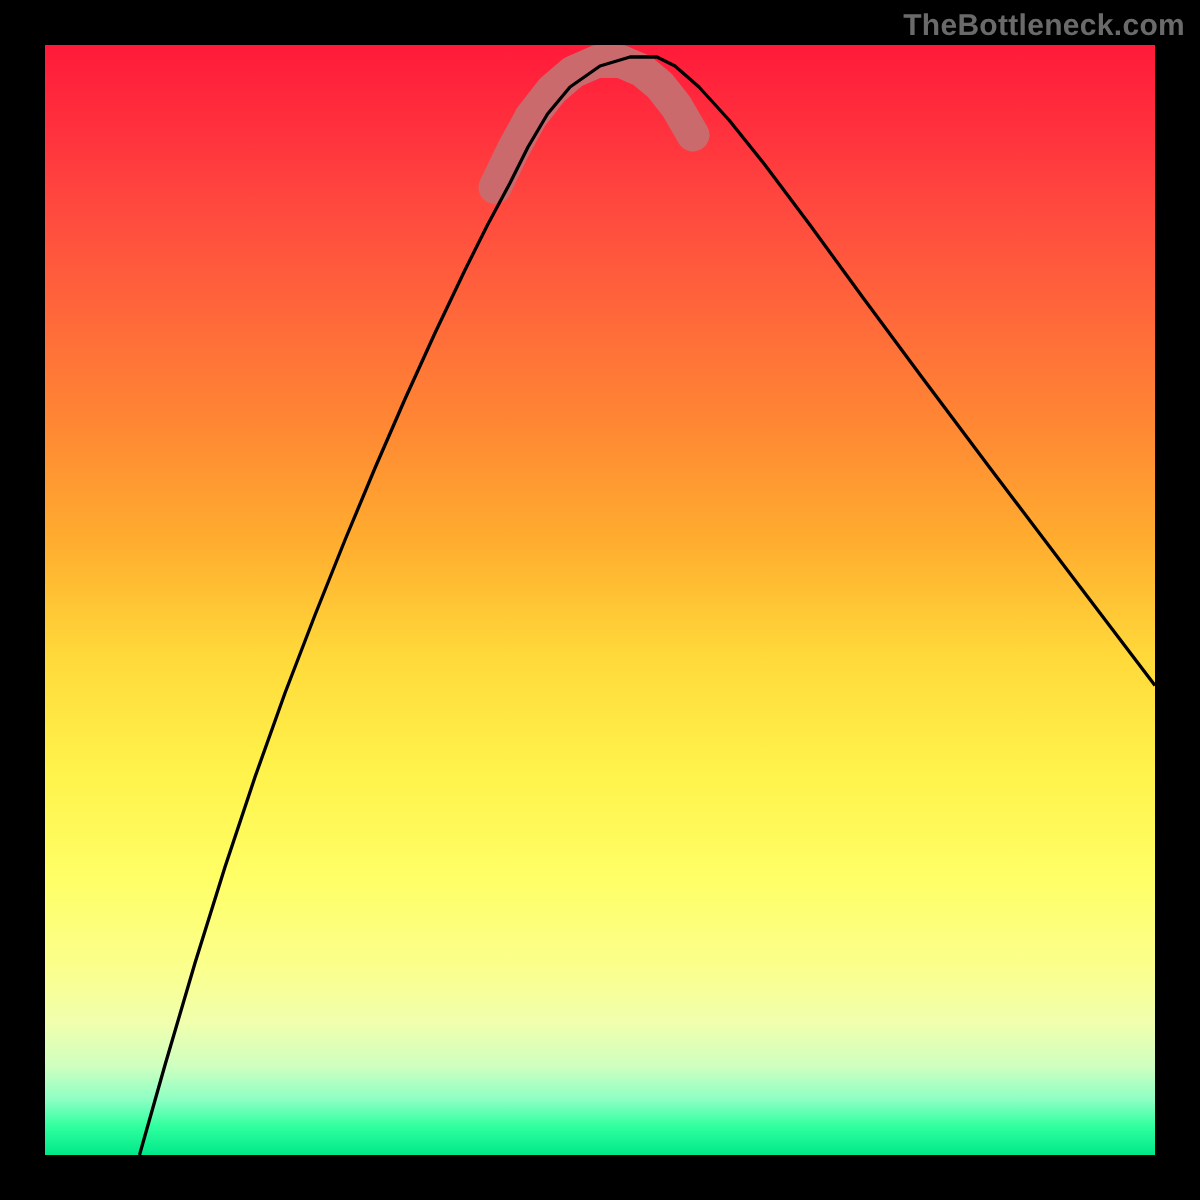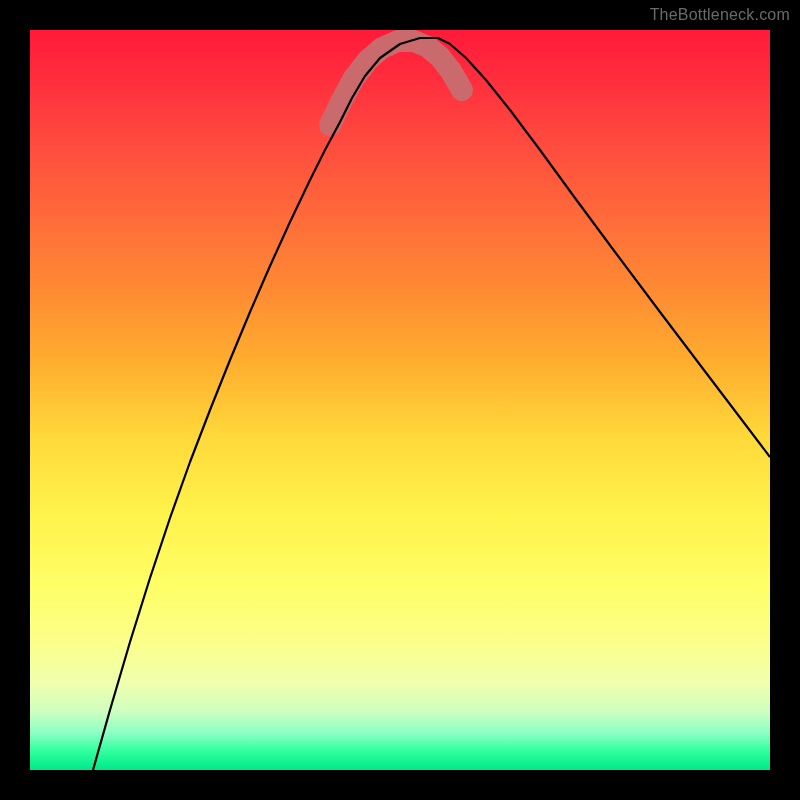--- a/index.html
+++ b/index.html
@@ -52,8 +52,8 @@
     top: 6px;
     right: 10px;
     color: #6a6a6a;
-    font-size: 16px;
-    font-weight: 400;
+    font-size: 20px;
+    font-weight: 700;
     letter-spacing: 0.2px;
     user-select: none;
   }

